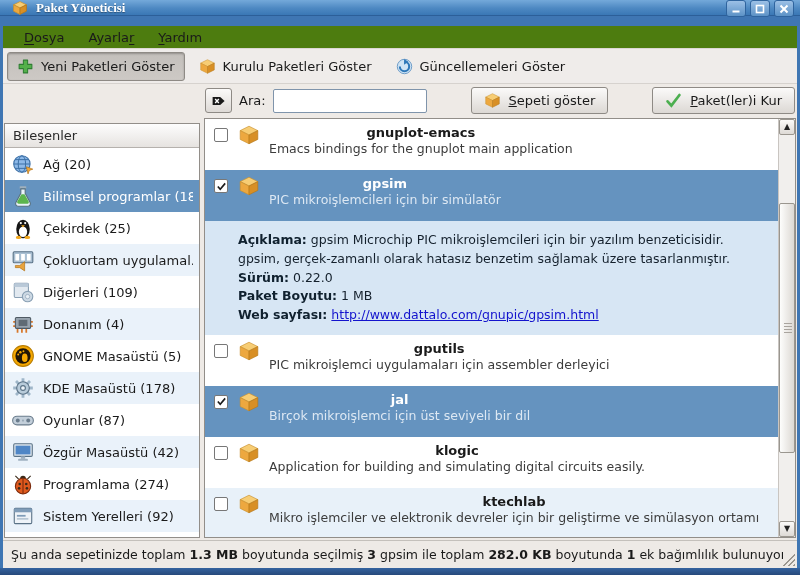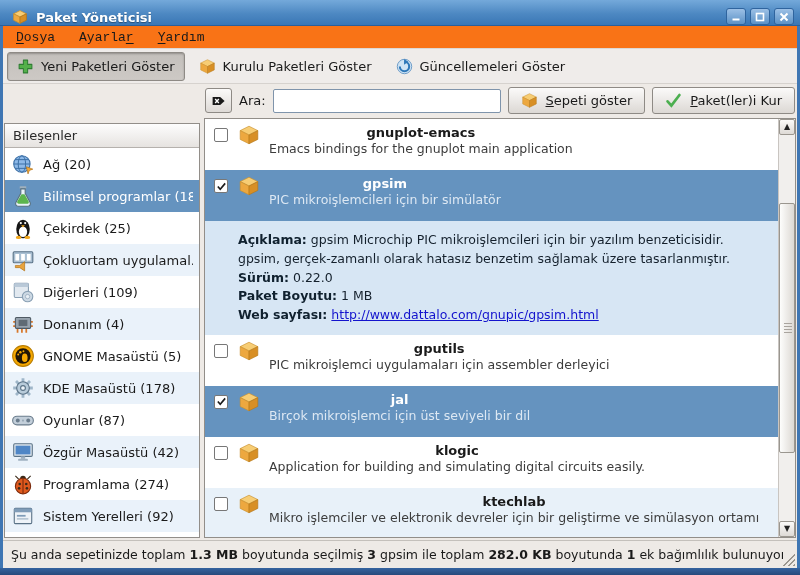--- a/index.html
+++ b/index.html
@@ -11,10 +11,11 @@
   }
   
   .titlebar{
-    position:absolute;top:0;left:0;right:0;height:26px;
+    position:absolute;top:0;left:0;right:0;height:16px;
     background:linear-gradient(#74a9da,#4d88c2 55%,#3a77b5);
-    display:flex;align-items:flex-end;padding:0 6px;
+    display:flex;align-items:flex-start;padding:0 6px;
     border-bottom:1px solid #2c5f99;
+    font-family:Liberation Serif, serif;
   }
   .titlebar .app-ic{width:16px;height:16px;margin-left:6px;}
   .titlebar .title{color:#fff;font-weight:bold;margin-left:8px;flex:1;text-shadow:0 1px 1px rgba(0,0,0,.35);}

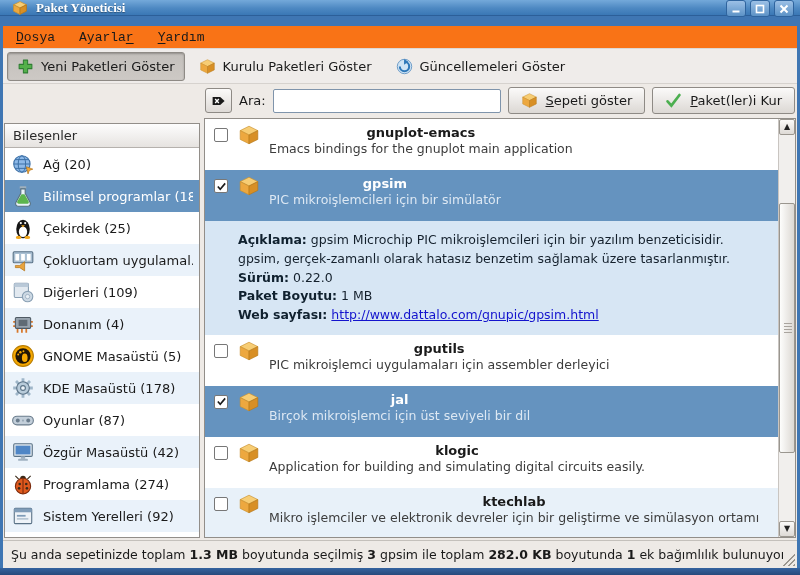--- a/index.html
+++ b/index.html
@@ -33,7 +33,7 @@
   }
   .bottom-edge{position:absolute;left:0;right:0;bottom:0;height:7px;background:linear-gradient(#35639f,#27497b);}
   
-  .menubar{height:23px;display:flex;align-items:center;padding:0 4px;background:#f97316;border-bottom:1px solid #dcd8d4;font-family:Liberation Mono, monospace;}
+  .menubar{height:23px;display:flex;align-items:center;padding:0 12px;background:#4d7c0f;border-bottom:1px solid #dcd8d4;}
   .menu-item{padding:2px 9px;margin-right:6px;}
   .menu-item u{text-underline-offset:2px;}
   

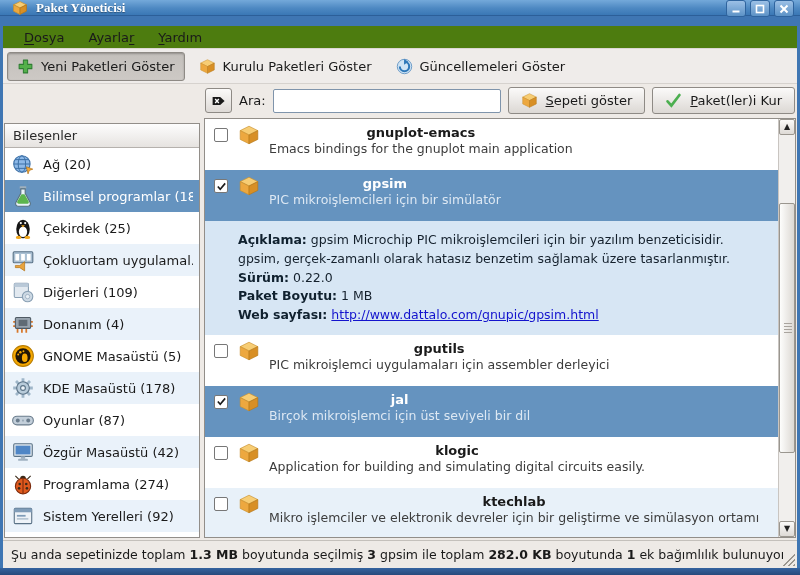--- a/index.html
+++ b/index.html
@@ -75,7 +75,7 @@
   .act-btn{
     height:27px;display:inline-flex;align-items:center;gap:8px;padding:0 12px;
     border:1px solid #8e8a85;border-radius:3px;background:linear-gradient(#fbfaf9,#dcd8d4);
-    font:inherit;color:#1a1a1a;
+    font:inherit;color:#1a1a1a;margin-left:37px;
   }
   .act-btn .icon svg{width:17px;height:17px;display:block;}
   

